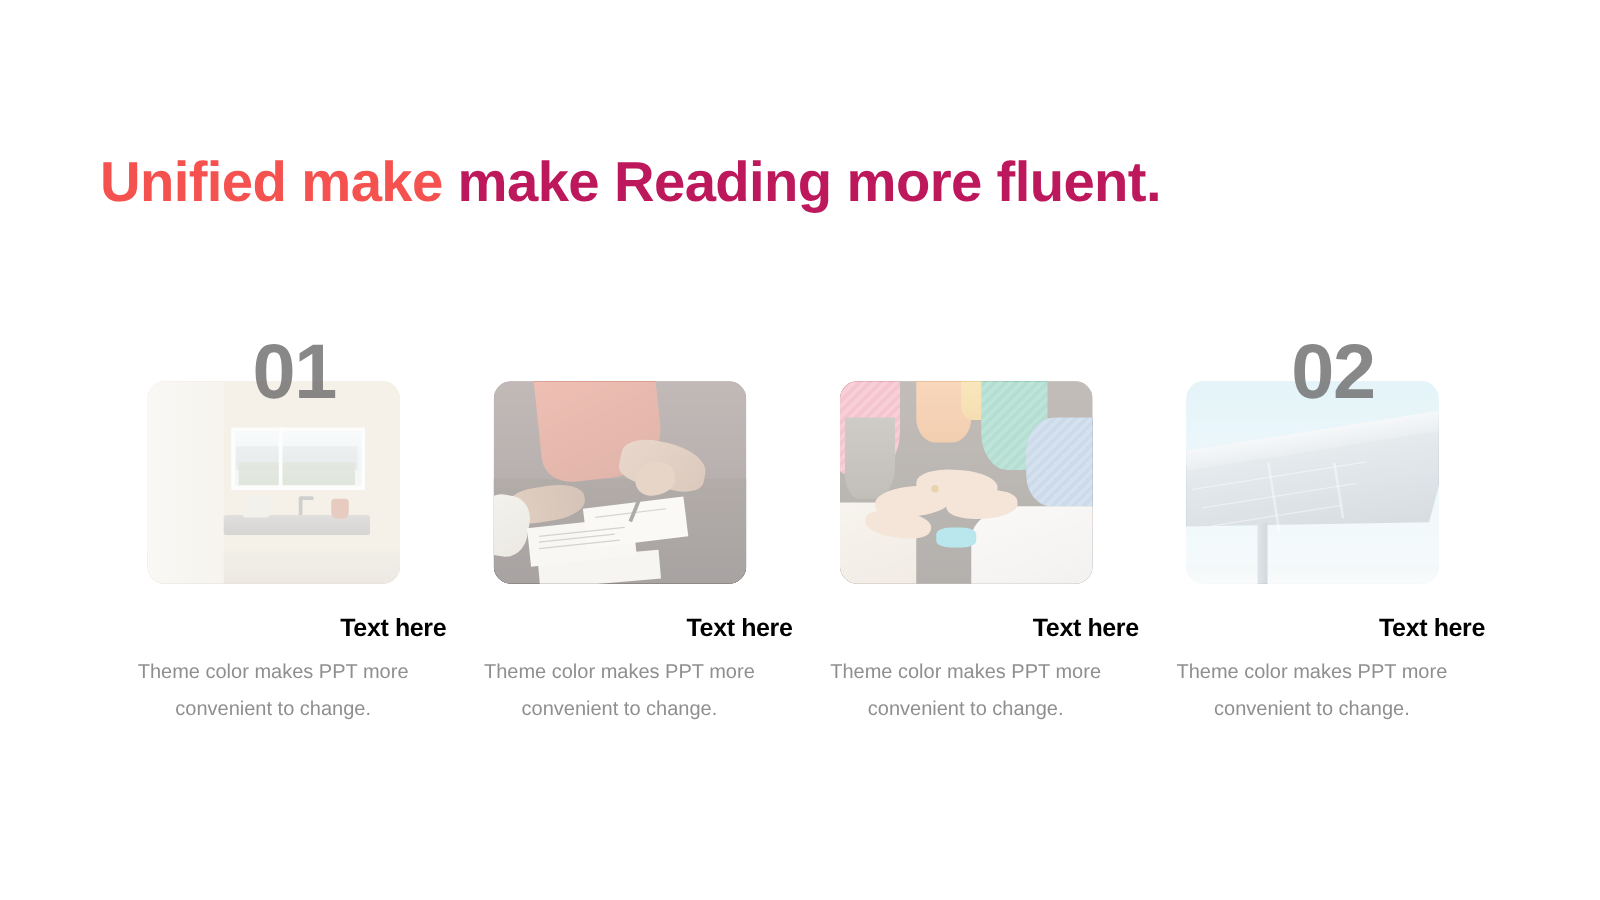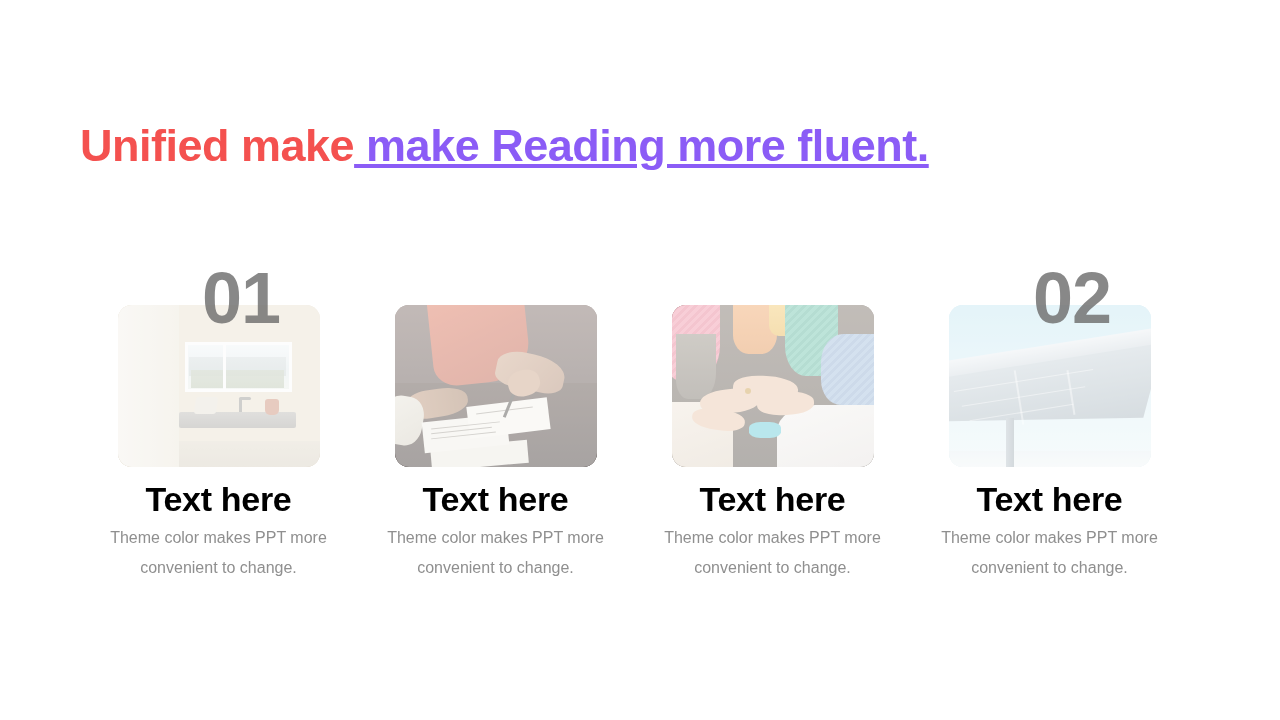--- a/index.html
+++ b/index.html
@@ -36,7 +36,7 @@
     font-stretch: condensed;
   }
   .title .accent { color: #F4514F; }
-  .title .plain  { color: #8b5cf6; text-decoration: underline; }
+  .title .plain  { color: #be185d; }
 
   
   .cards {

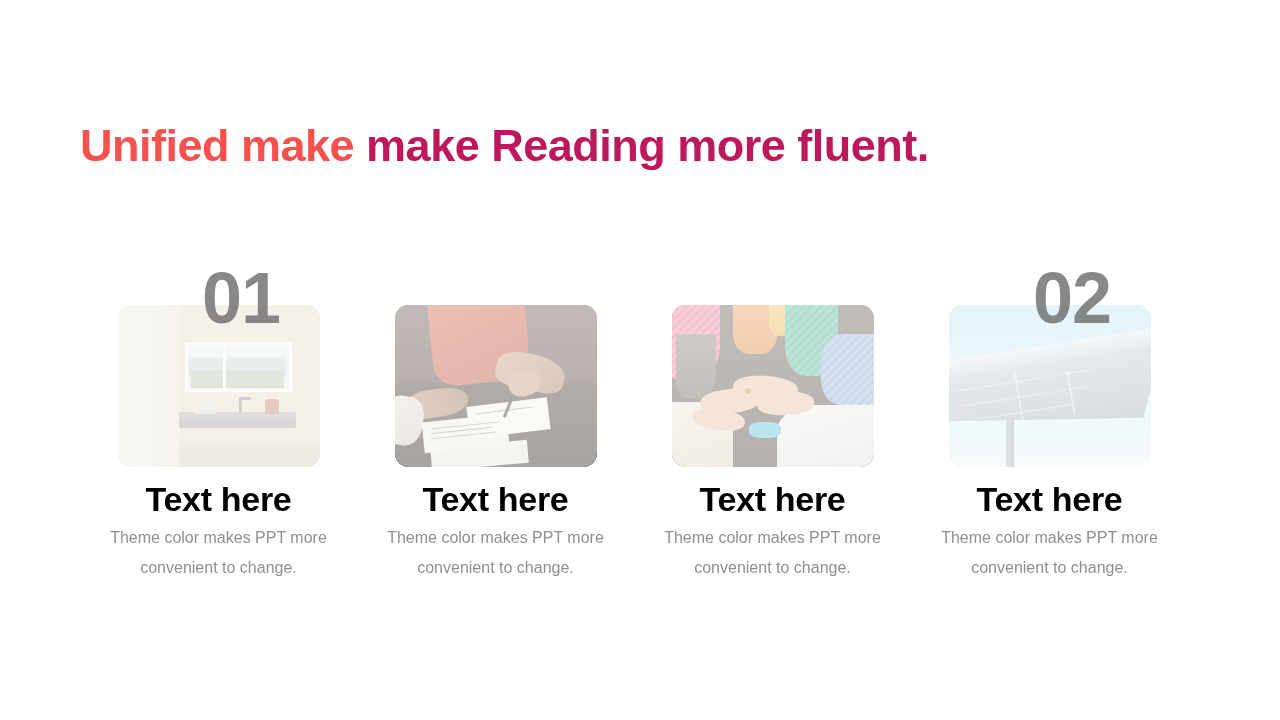--- a/index.html
+++ b/index.html
@@ -87,7 +87,7 @@
     position: absolute;
     top: 0px;
     left: 122px;
-    font-size: 72px;
+    font-size: 62px;
     line-height: 86px;
     font-weight: bold;
     color: #6f6f6f;

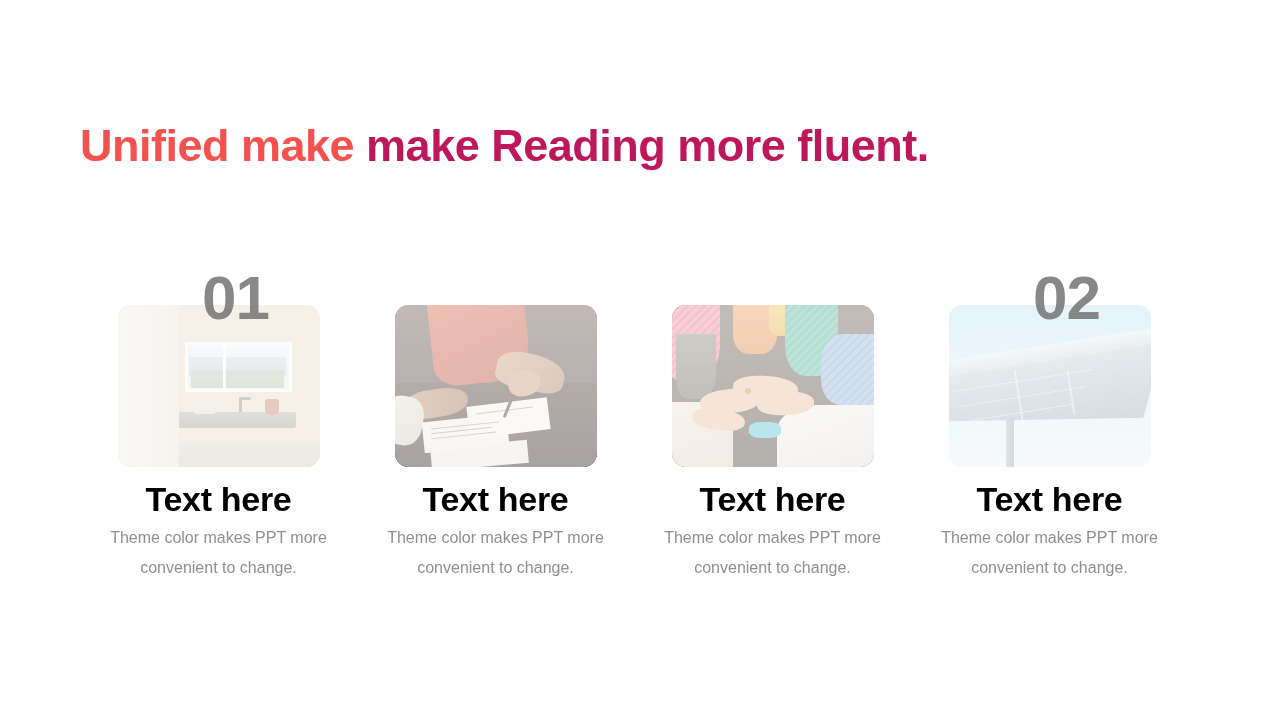--- a/index.html
+++ b/index.html
@@ -100,11 +100,11 @@
   
   .heading {
     position: absolute;
-    top: 225px;
+    top: 237px;
     left: 0;
     width: 277px;
-    text-align: center;
-    font-size: 34px;
+    text-align: right;
+    font-size: 20px;
     font-weight: bold;
     color: #000000;
     letter-spacing: -0.3px;

